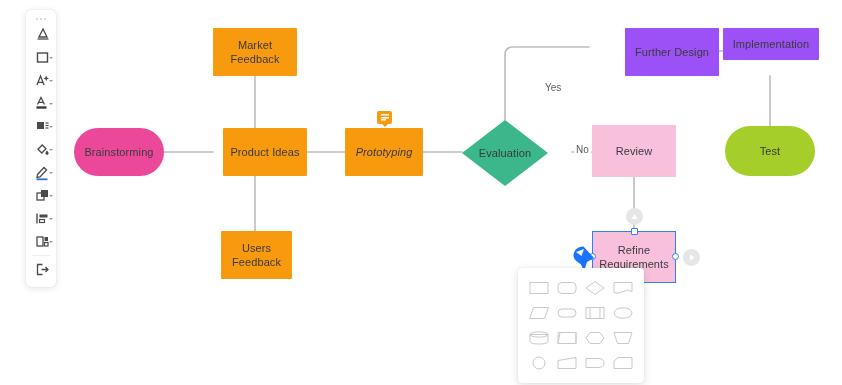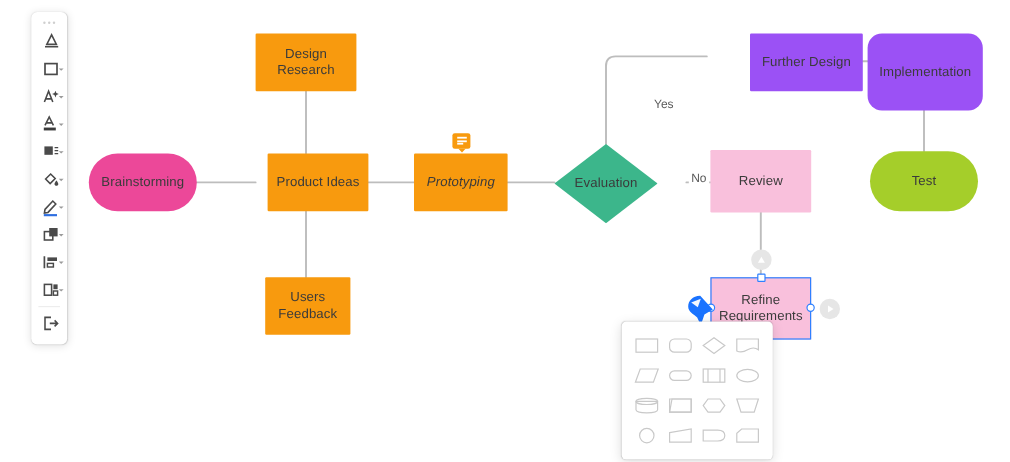--- a/index.html
+++ b/index.html
@@ -253,7 +253,7 @@
           <span>Brainstorming</span>
         </div>
         <div class="node rect" style="left: 213px; top: 28px; width: 84px; height: 48px; background: rgb(248, 154, 14);">
-          <span>Design Research</span>
+          <span>Market Feedback</span>
         </div>
         <div class="node rect" style="left: 223px; top: 128px; width: 84px; height: 48px; background: rgb(248, 154, 14);">
           <span>Product Ideas</span>

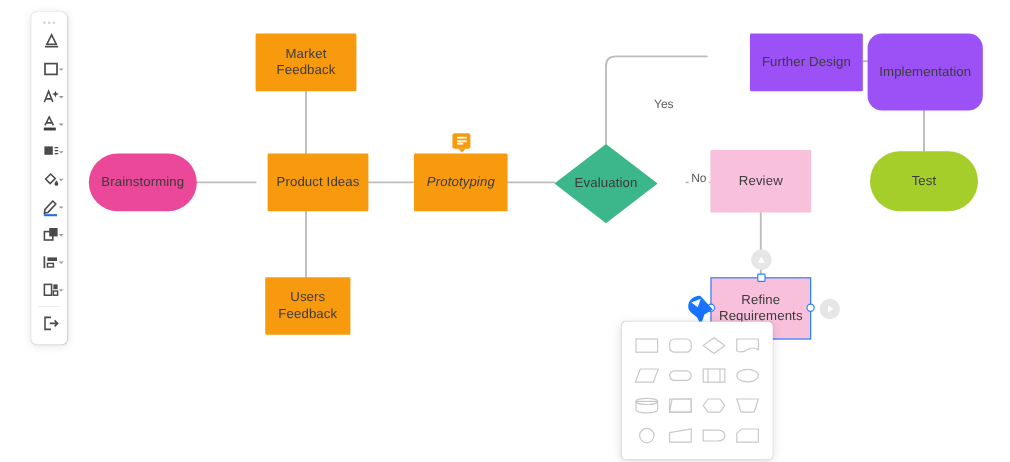--- a/index.html
+++ b/index.html
@@ -273,7 +273,7 @@
         <div class="node rect" style="left: 589px; top: 28px; width: 94px; height: 48px; background: rgb(155, 81, 245); margin-left: 36px;">
           <span>Further Design</span>
         </div>
-        <div class="node rect" style="left: 723px; top: 28px; width: 96px; height: 64px; background: rgb(155, 81, 245); border-radius: 12px;">
+        <div class="node rect" style="left: 723px; top: 28px; width: 96px; height: 32px; background: rgb(155, 81, 245);">
           <span>Implementation</span>
         </div>
         <div class="node rect" style="left: 592px; top: 125px; width: 84px; height: 52px; background: rgb(249, 192, 220);">

